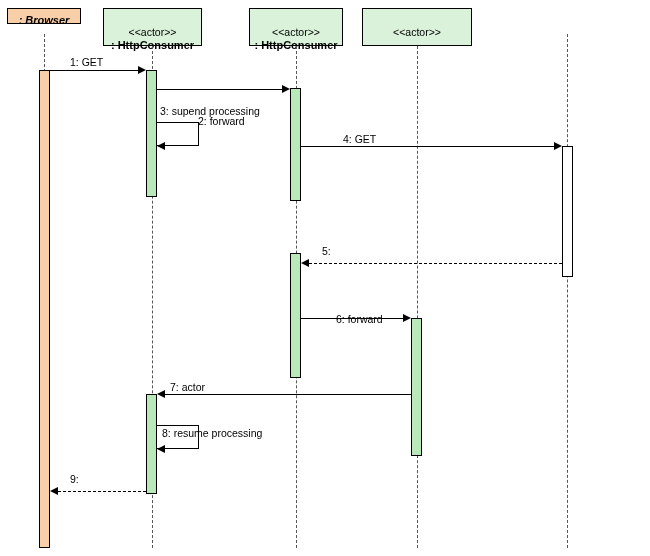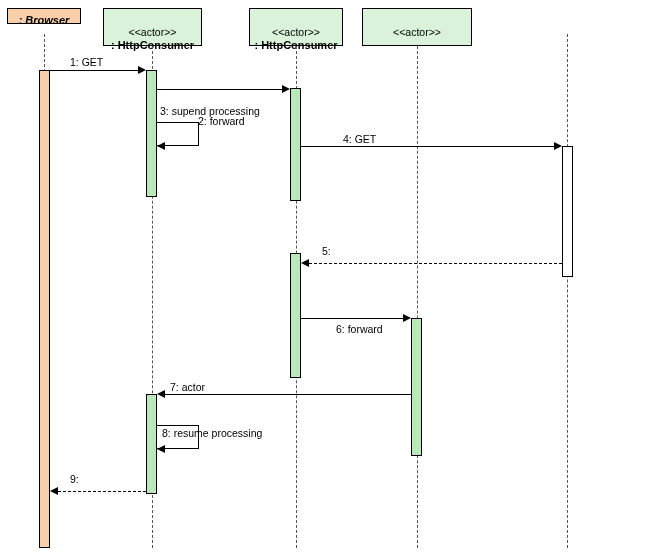--- a/index.html
+++ b/index.html
@@ -169,7 +169,7 @@
 
   <div class="msg-line" style="left:301px; top:318px; width:102px;"></div>
   <div class="arrow-head arrow-right" style="left:403px; top:314px;"></div>
-  <div class="msg-label" style="left:328px; top:323px;padding-left:8px;">6: forward</div>
+  <div class="msg-label" style="left:328px; top:313px;padding-left:8px;">6: forward</div>
 
   <div class="msg-line" style="left:165px; top:394px; width:246px;"></div>
   <div class="arrow-head arrow-left" style="left:157px; top:390px;"></div>

